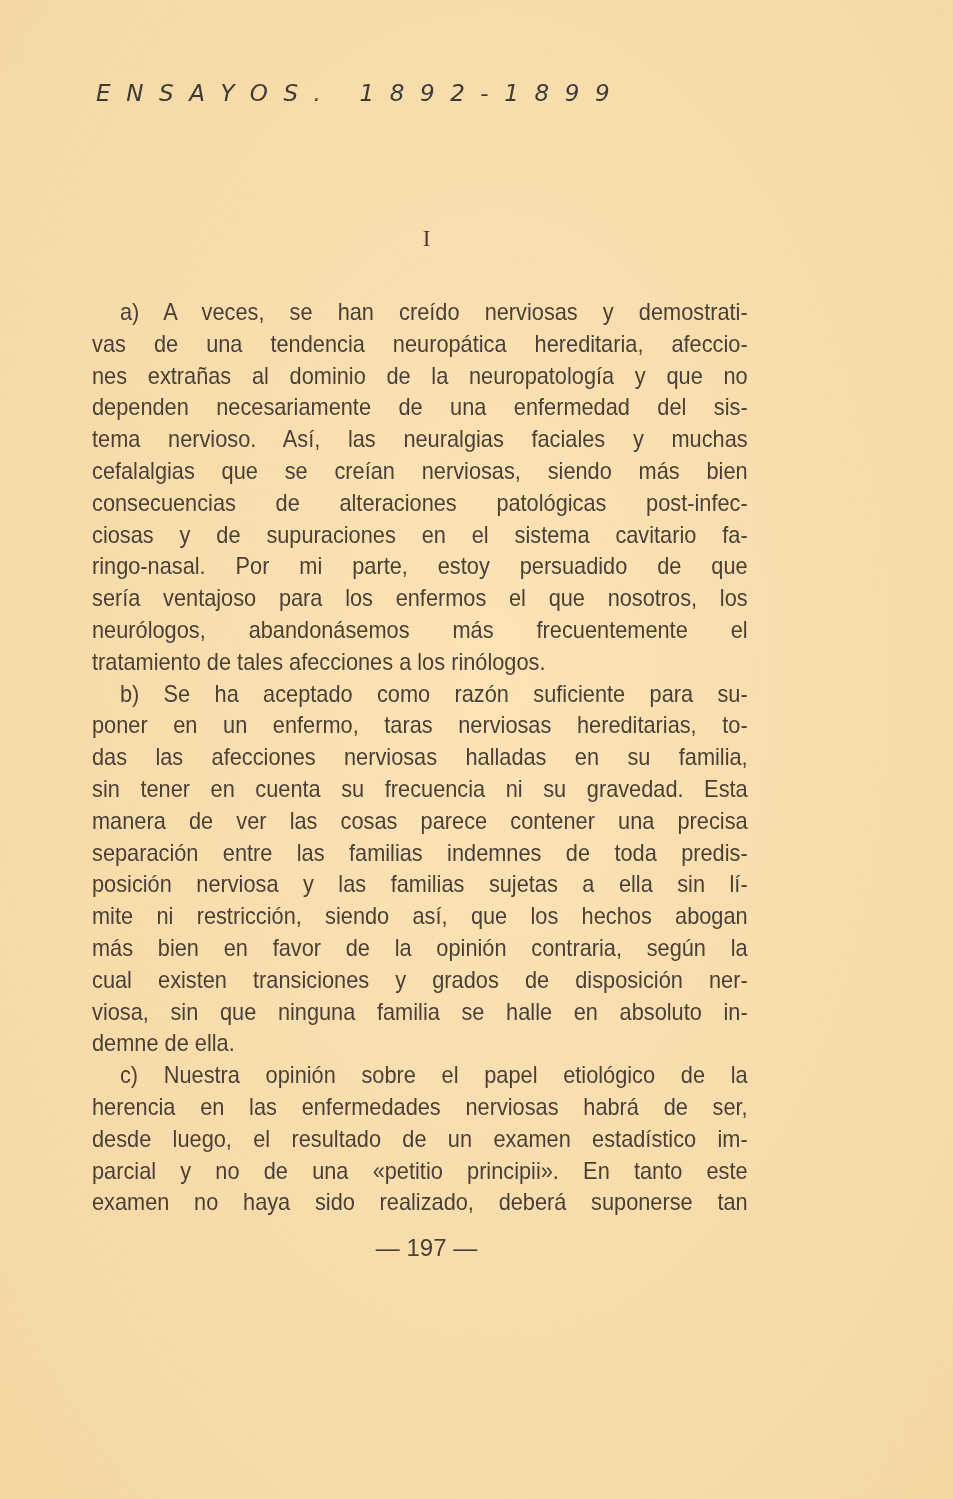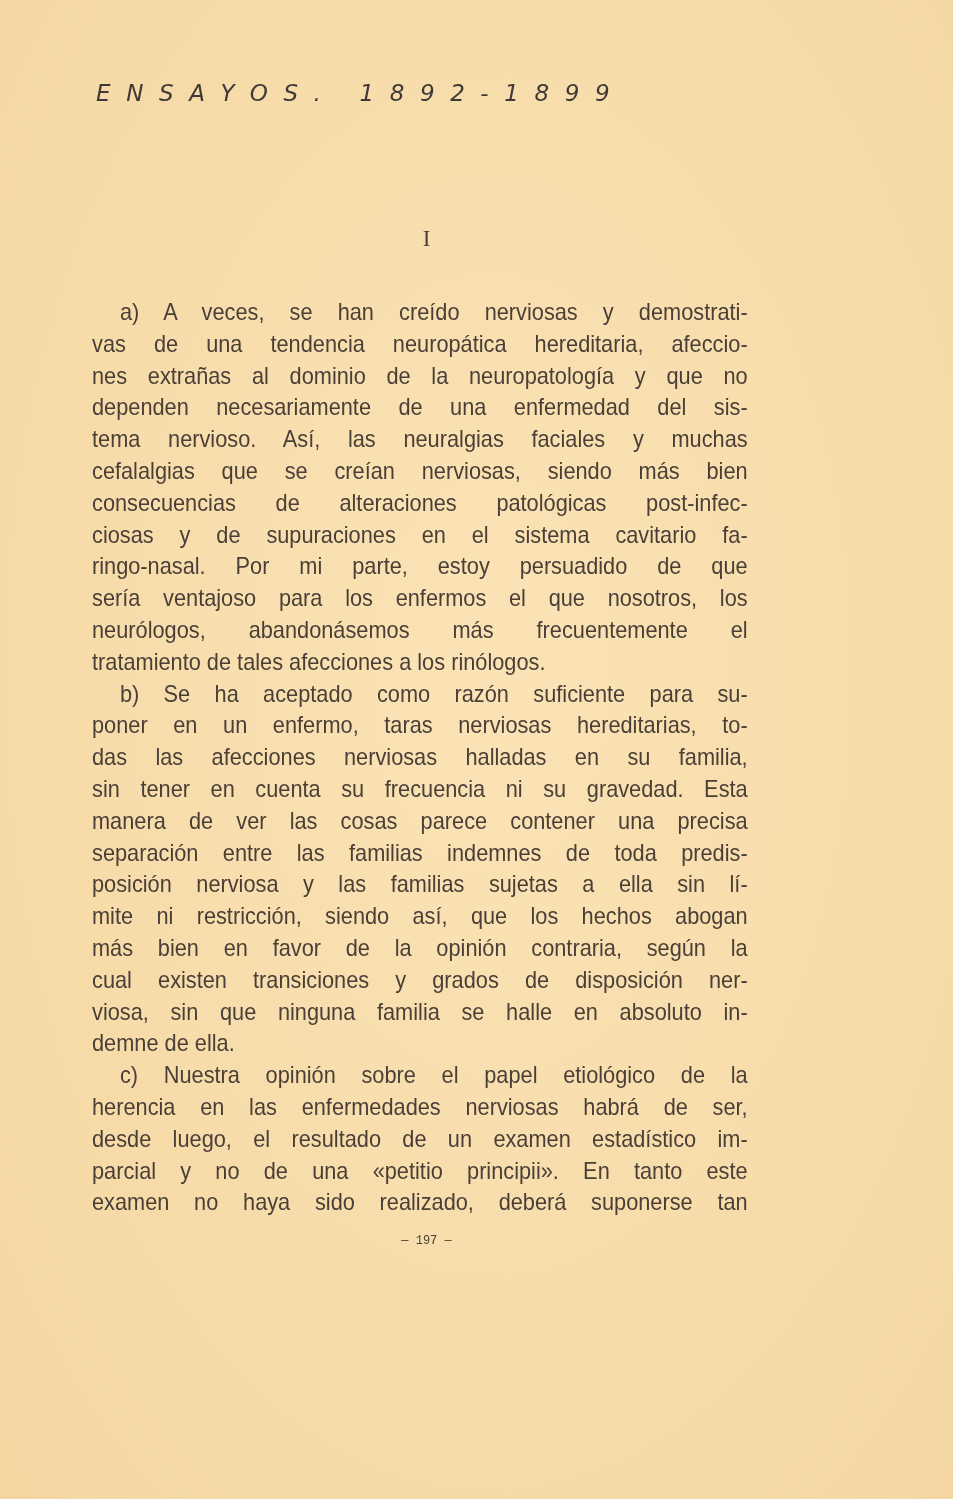--- a/index.html
+++ b/index.html
@@ -47,8 +47,8 @@
   .folio {
     position: absolute; left: 0; top: 1234px; width: 853px;
     text-align: center;
-    font-family: Liberation Mono, monospace;
-    font-size: 12px;
+    font-family: Liberation Sans, sans-serif;
+    font-size: 24px;
     color: #4a3f37;
   }
 </style>

